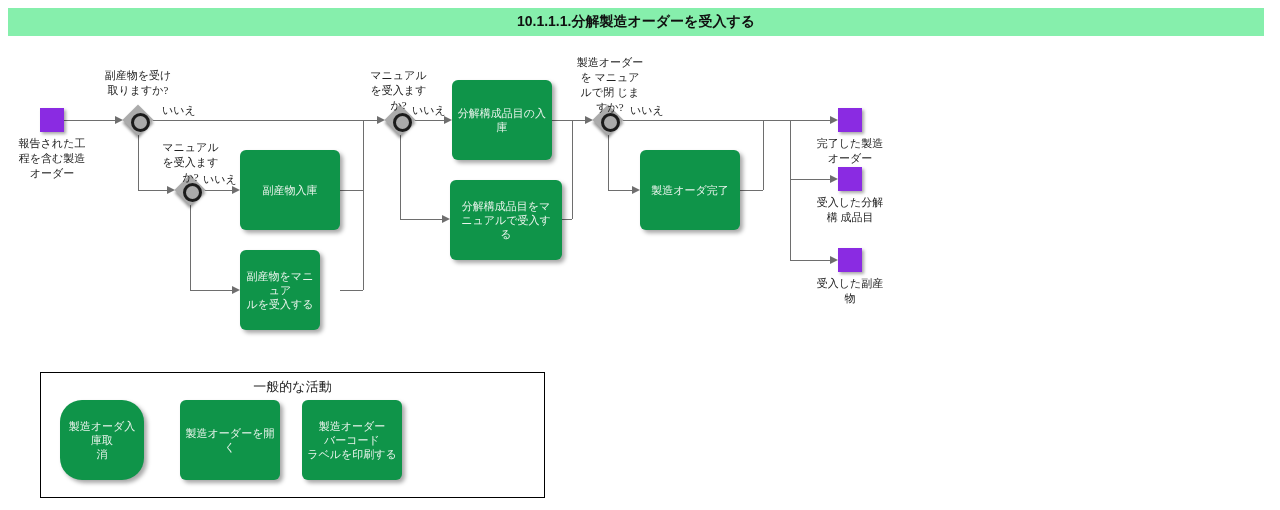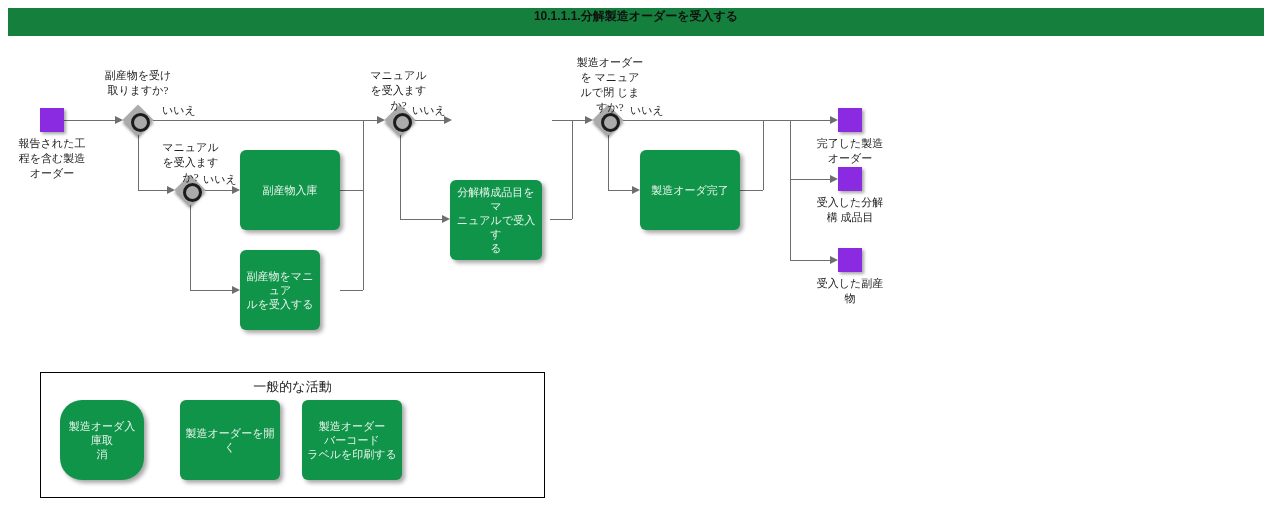--- a/index.html
+++ b/index.html
@@ -9,8 +9,8 @@
   }
   .titlebar{
     position:absolute;left:8px;top:8px;width:1256px;height:28px;
-    background:#15803d;display:flex;align-items:flex-start;justify-content:center;
-    font-size:12px;font-weight:bold;color:#101010;
+    background:#86efac;display:flex;align-items:center;justify-content:center;
+    font-size:14px;font-weight:bold;color:#101010;
   }
   .task{
     position:absolute;background:#0F9449;border-radius:6px;

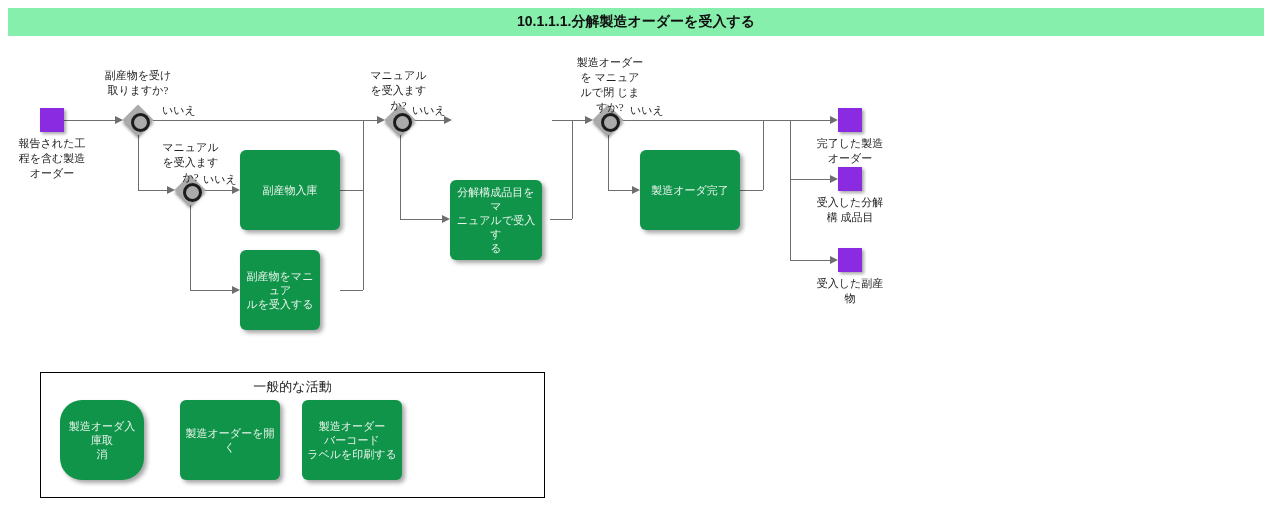--- a/index.html
+++ b/index.html
@@ -172,6 +172,10 @@
     <span>副産物をマニュア
 ルを受入する</span>
   </div>
+  <div class="task" style="left:452px;top:80px;width:100px;height:80px;">
+    <span>分解構成品目の入
+庫</span>
+  </div>
   <div class="task" style="left:450px;top:180px;width:92px;height:80px;">
     <span>分解構成品目をマ
 ニュアルで受入す

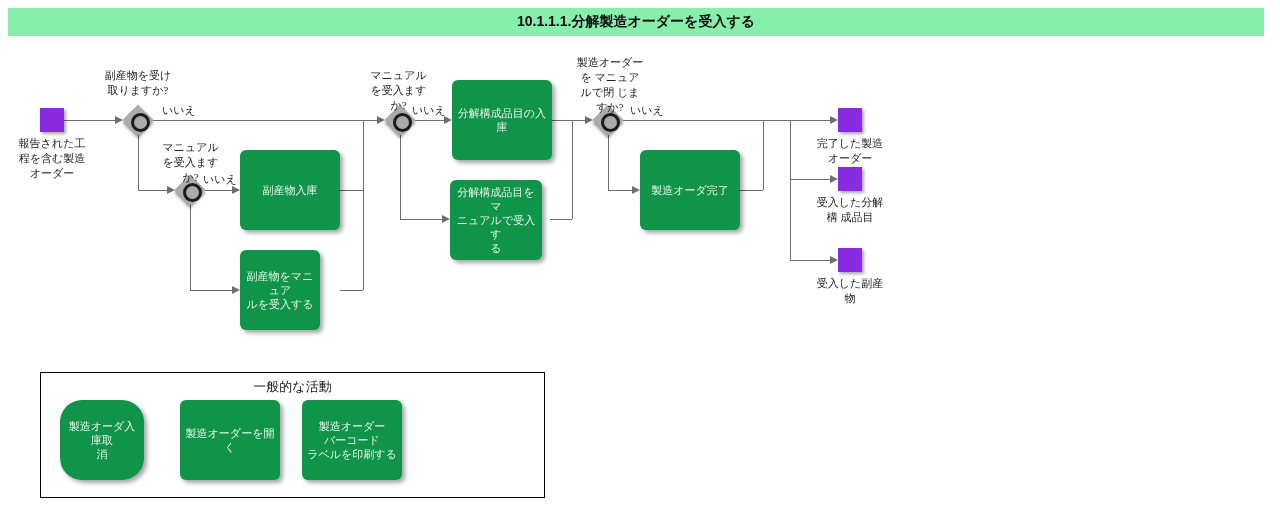--- a/index.html
+++ b/index.html
@@ -176,7 +176,7 @@
     <span>分解構成品目の入
 庫</span>
   </div>
-  <div class="task" style="left:450px;top:180px;width:92px;height:80px;">
+  <div class="task" style="left:450px;top:180px;width:112px;height:80px;">
     <span>分解構成品目をマ
 ニュアルで受入す
 る</span>

